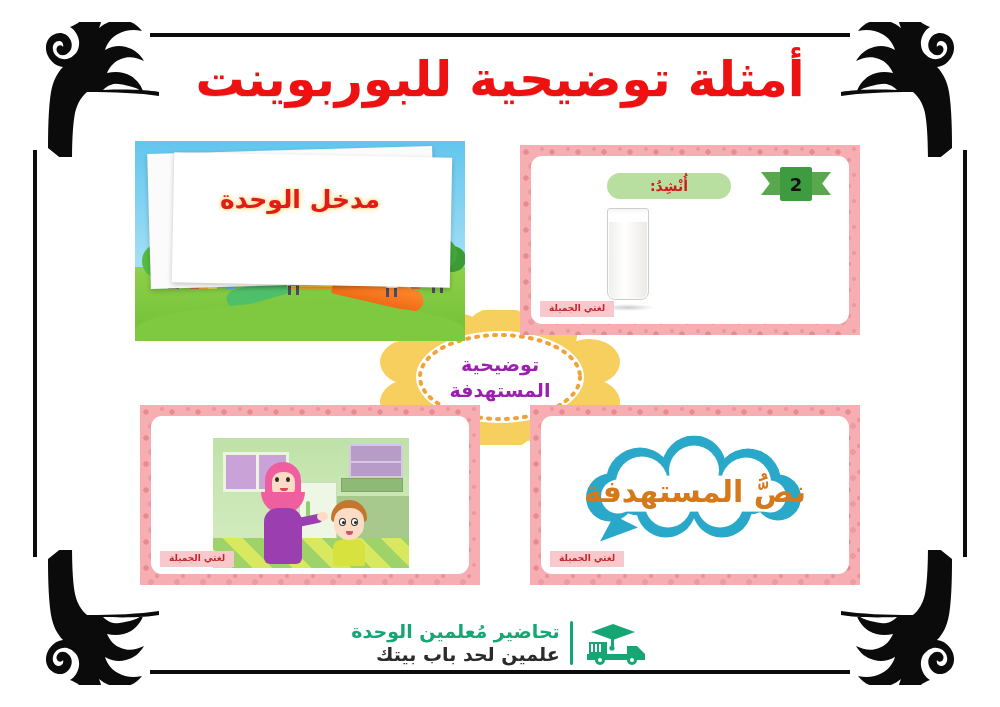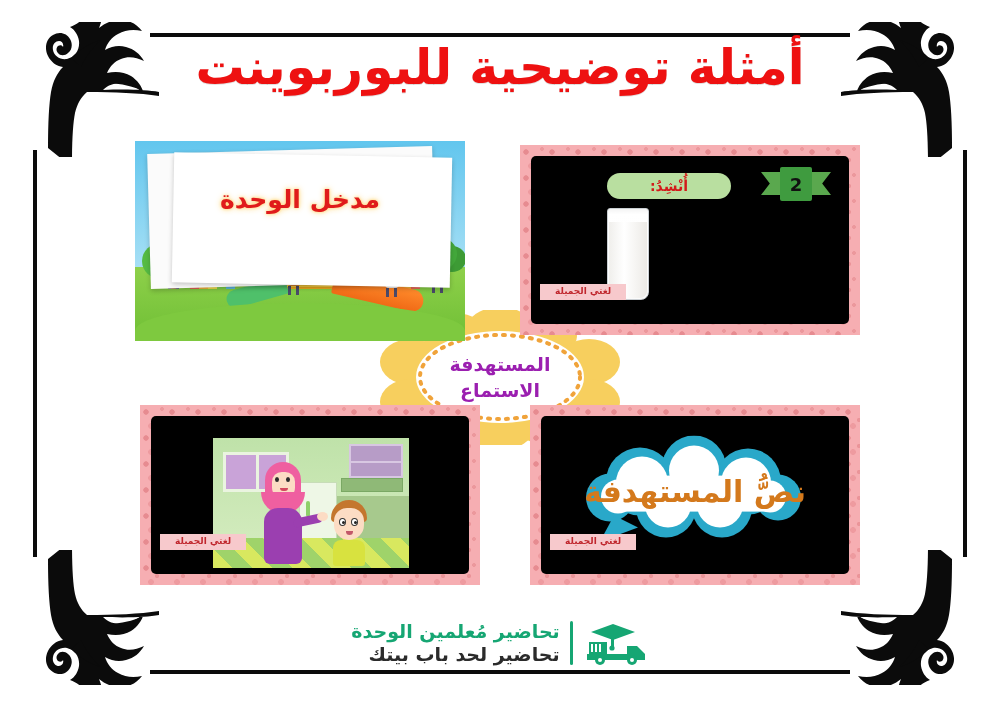--- a/index.html
+++ b/index.html
@@ -24,7 +24,7 @@
 
   
   .page-title{
-    position:absolute;top:40px;left:0;width:100%;text-align:center;
+    position:absolute;top:52px;left:0;width:100%;text-align:center;
     color:#ee1111;font-size:49px;font-weight:bold;letter-spacing:0px;
     direction:rtl;line-height:1.15;
     text-shadow:0 1px 0 rgba(0,0,0,.12);

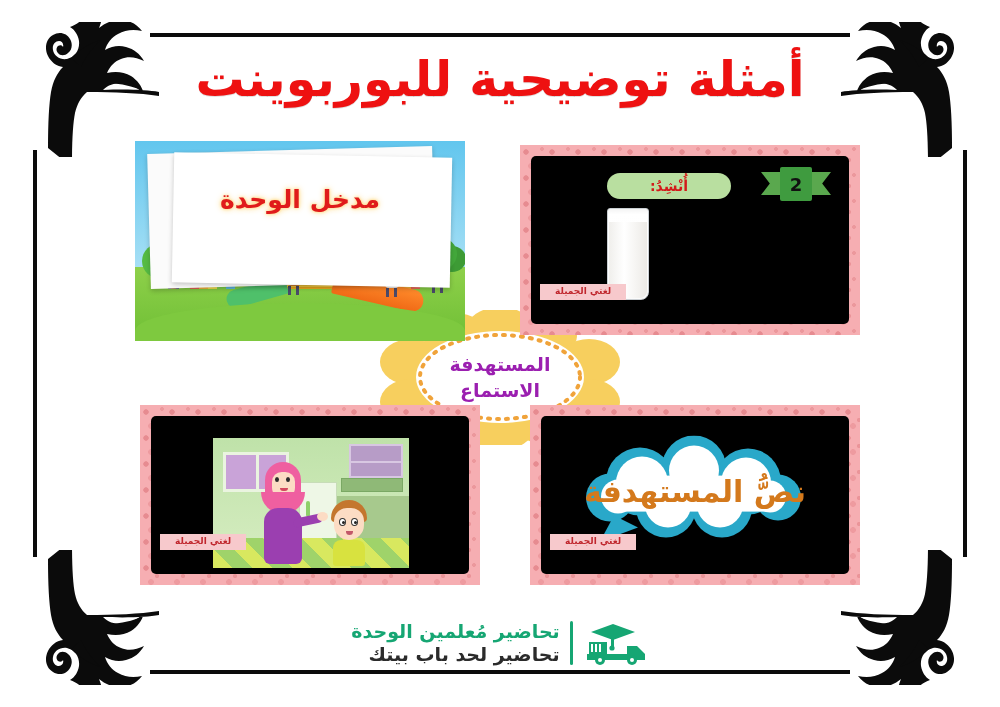--- a/index.html
+++ b/index.html
@@ -59,7 +59,7 @@
     opacity:.9;
   }
   .card-inner{
-    position:relative;width:100%;height:100%;background:#000000;border-radius:5px;
+    position:relative;width:100%;height:100%;background:#ffffff;border-radius:11px;
     overflow:hidden;
   }
   .tag{

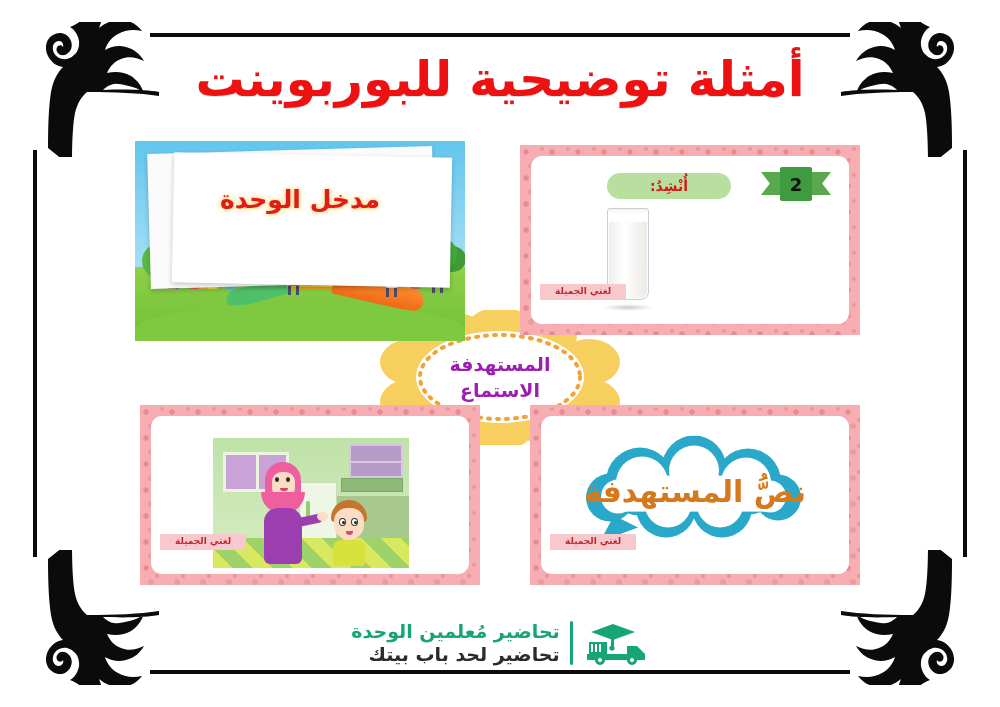--- a/index.html
+++ b/index.html
@@ -63,9 +63,9 @@
     overflow:hidden;
   }
   .tag{
-    position:absolute;left:9px;bottom:24px;
+    position:absolute;left:9px;bottom:7px;
     background:#f7c9cc;color:#c0272d;font-size:9px;font-weight:bold;
-    padding:2px 15px;direction:rtl;line-height:1.3;z-index:6;
+    padding:2px 9px;direction:rtl;line-height:1.3;z-index:6;
   }
 
   

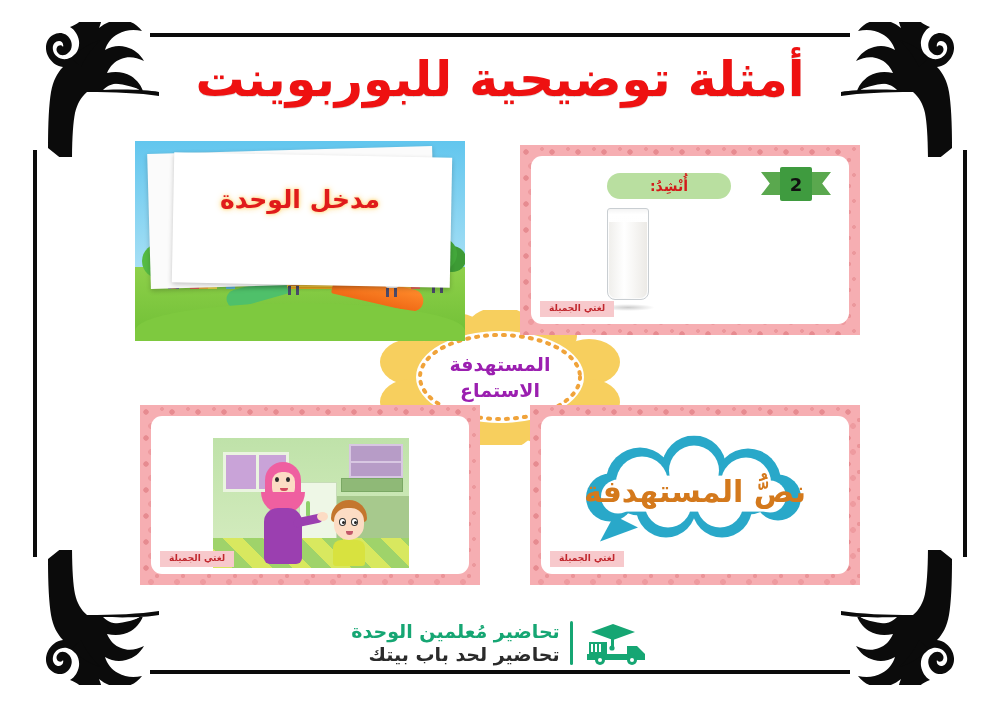--- a/index.html
+++ b/index.html
@@ -234,7 +234,7 @@
       <ellipse cx="125" cy="67" rx="80" ry="42" fill="none" stroke="#f0a33a" stroke-width="4" stroke-dasharray="2 7" stroke-linecap="round"></ellipse>
     </svg>
     <div class="flower-label">
-      <span>المستهدفة</span>
+      <span>توضيحية</span>
       <span>الاستماع</span>
     </div>
   </div>

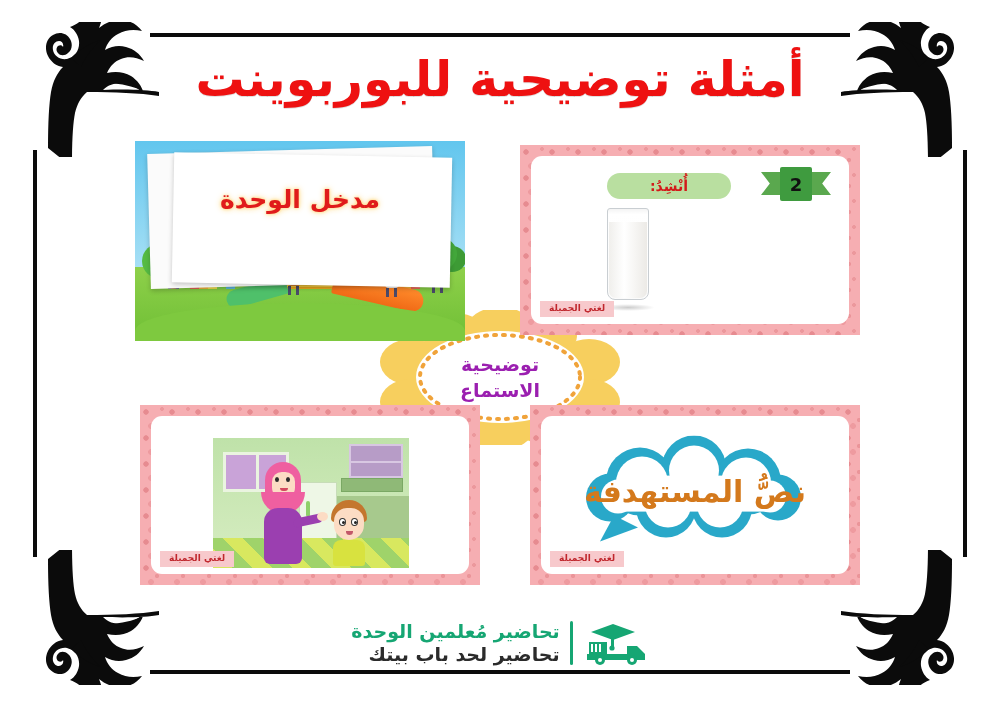--- a/index.html
+++ b/index.html
@@ -235,7 +235,7 @@
     </svg>
     <div class="flower-label">
       <span>توضيحية</span>
-      <span>الاستماع</span>
+      <span>المستهدفة</span>
     </div>
   </div>
 

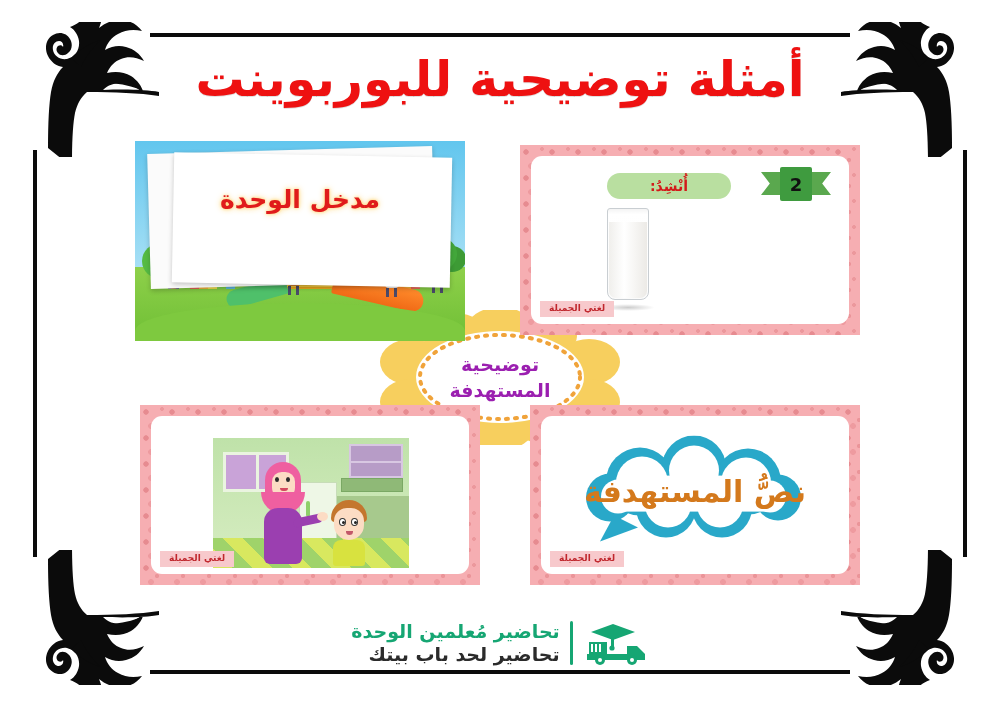--- a/index.html
+++ b/index.html
@@ -402,7 +402,7 @@
   <div class="logo">
     <div class="logo-text">
       <div class="logo-l1">تحاضير مُعلمين الوحدة</div>
-      <div class="logo-l2">تحاضير لحد باب بيتك</div>
+      <div class="logo-l2">علمين لحد باب بيتك</div>
     </div>
     <div class="logo-sep"></div>
     <div class="logo-mark">

